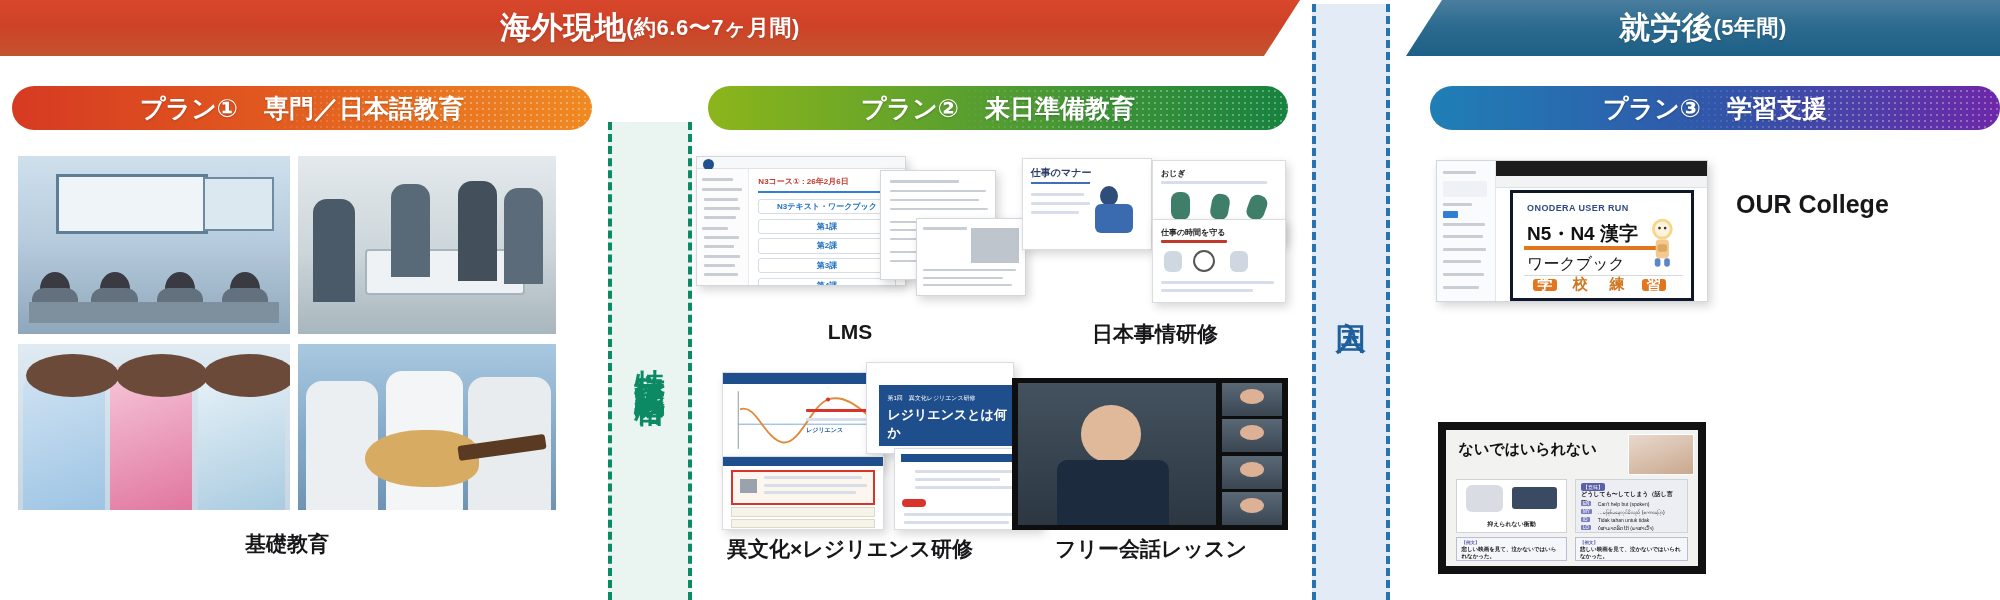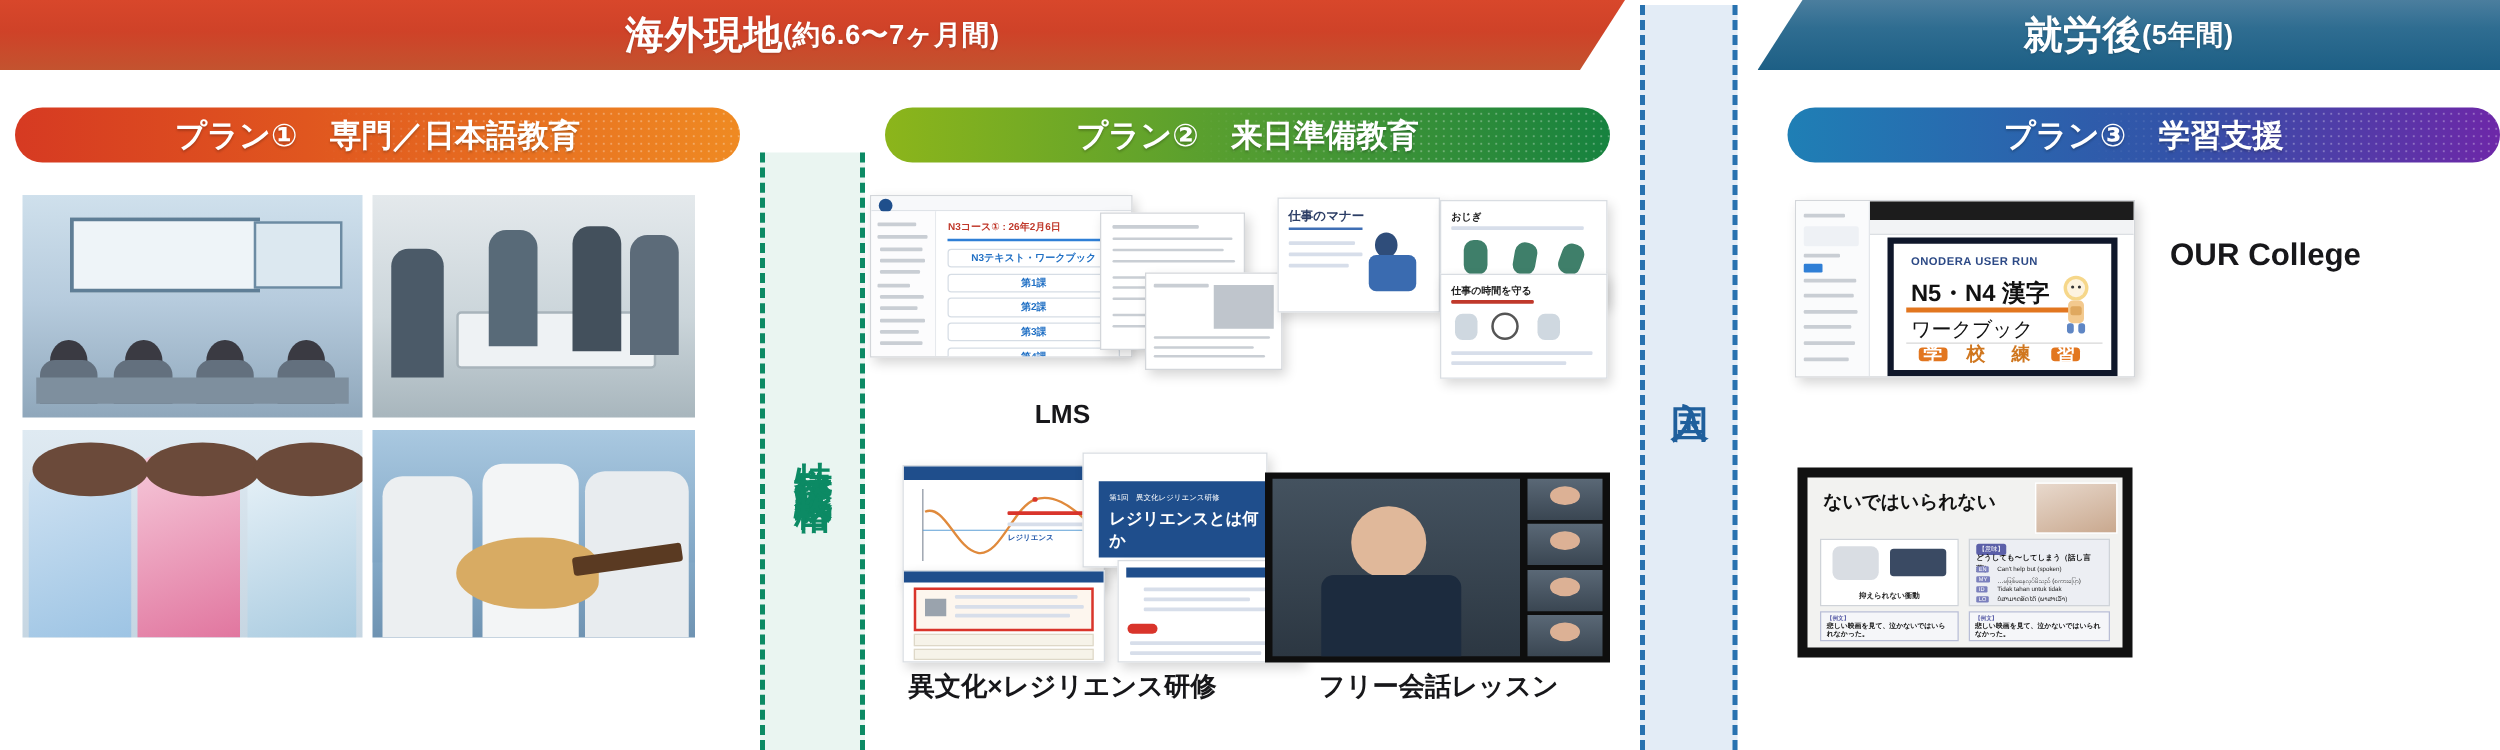--- a/index.html
+++ b/index.html
@@ -174,7 +174,7 @@
   .oc-bar2 { position:absolute; left:22%; right:0; top:11%; height:8%;
     background:#f2f3f5; border-bottom:1px solid #dcdfe3; }
   .oc-page { position:absolute; left:27%; right:5%; top:21%; bottom:0;
-    background:#fff; border:5px solid #0f172a; }
+    background:#fff; border:3px solid #0f172a; }
   .oc-brand { position:absolute; left:8%; top:9%; font-size:9px; color:#2d4a86;
     font-weight:700; letter-spacing:.4px; }
   .oc-n5 { position:absolute; left:8%; top:26%; font-size:19px; font-weight:700; color:#111; }

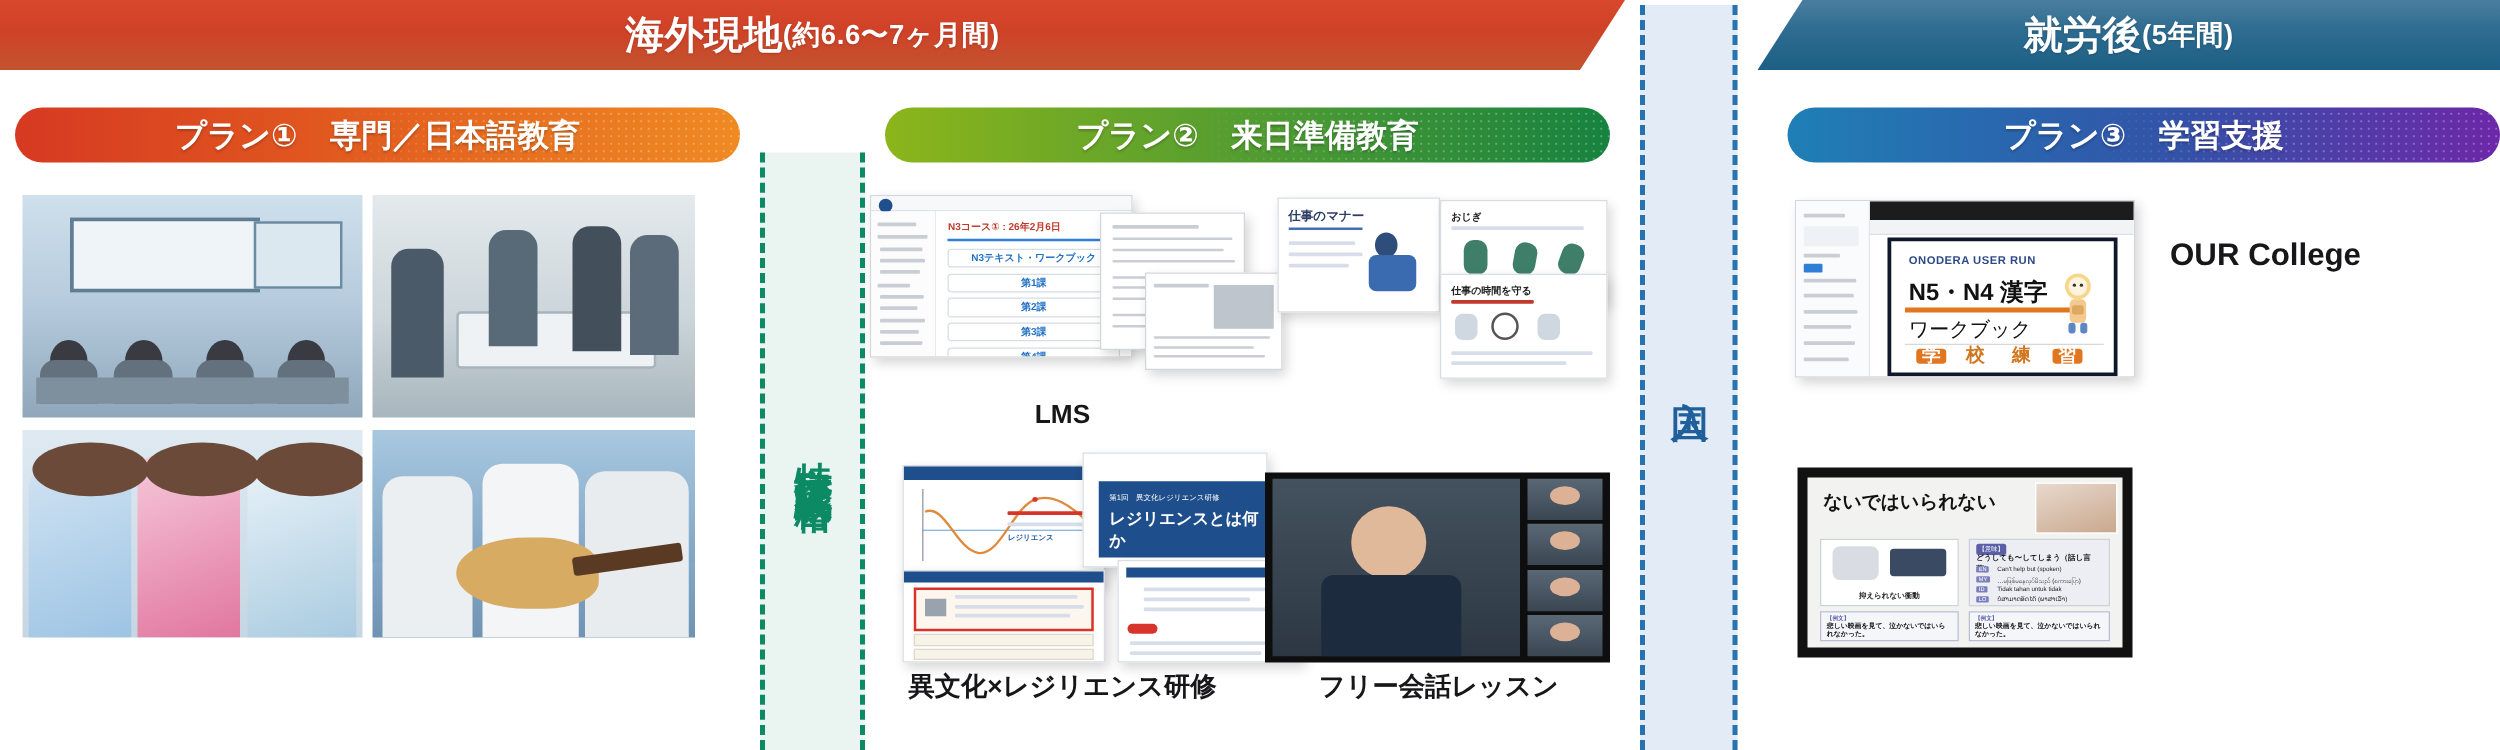--- a/index.html
+++ b/index.html
@@ -370,6 +370,7 @@
     <div class="sld-txt" style="left:6%; top:74%; width:86%; height:3px;"></div>
     <div class="sld-txt" style="left:6%; top:84%; width:70%; height:3px;"></div>
   </div>
+  <div class="caption" style="left:1020px; top:320px; width:270px;">日本事情研修</div>
 
   <div class="sld" style="left:722px; top:372px; width:162px; height:96px;">
     <div style="position:absolute; left:0; top:0; right:0; height:12%; background:#1f4e8c;"></div>

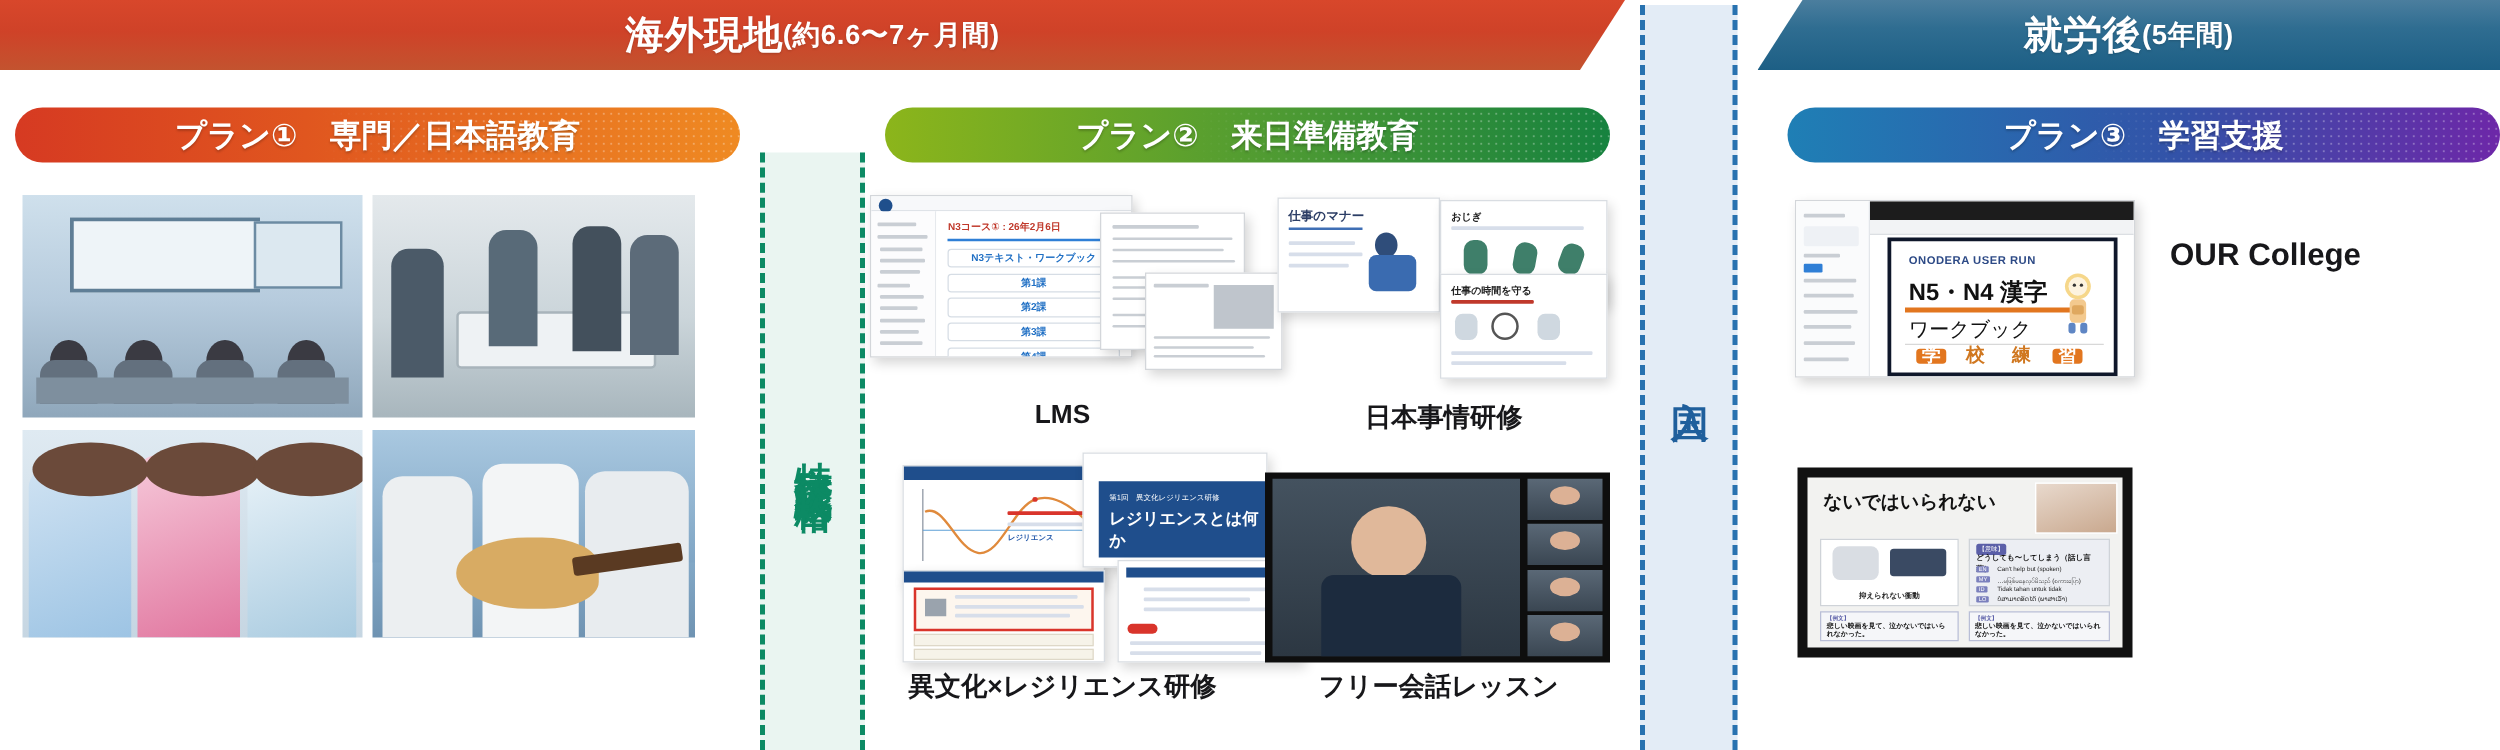--- a/index.html
+++ b/index.html
@@ -190,7 +190,7 @@
   .oc-mascot { position:absolute; right:4%; top:20%; width:24%; height:54%; }
 
   
-  .zm { position:absolute; background:#111; padding:8px; overflow:hidden; }
+  .zm { position:absolute; background:#111; padding:8px; overflow:hidden;margin-top:48px; }
   .zm-in { position:absolute; inset:8px; background:#f2f2f0; }
   .zm-title { position:absolute; left:5%; top:7%; font-size:15px; font-weight:700; color:#111; }
   .zm-pip { position:absolute; right:4px; top:4px; width:26%; height:30%;

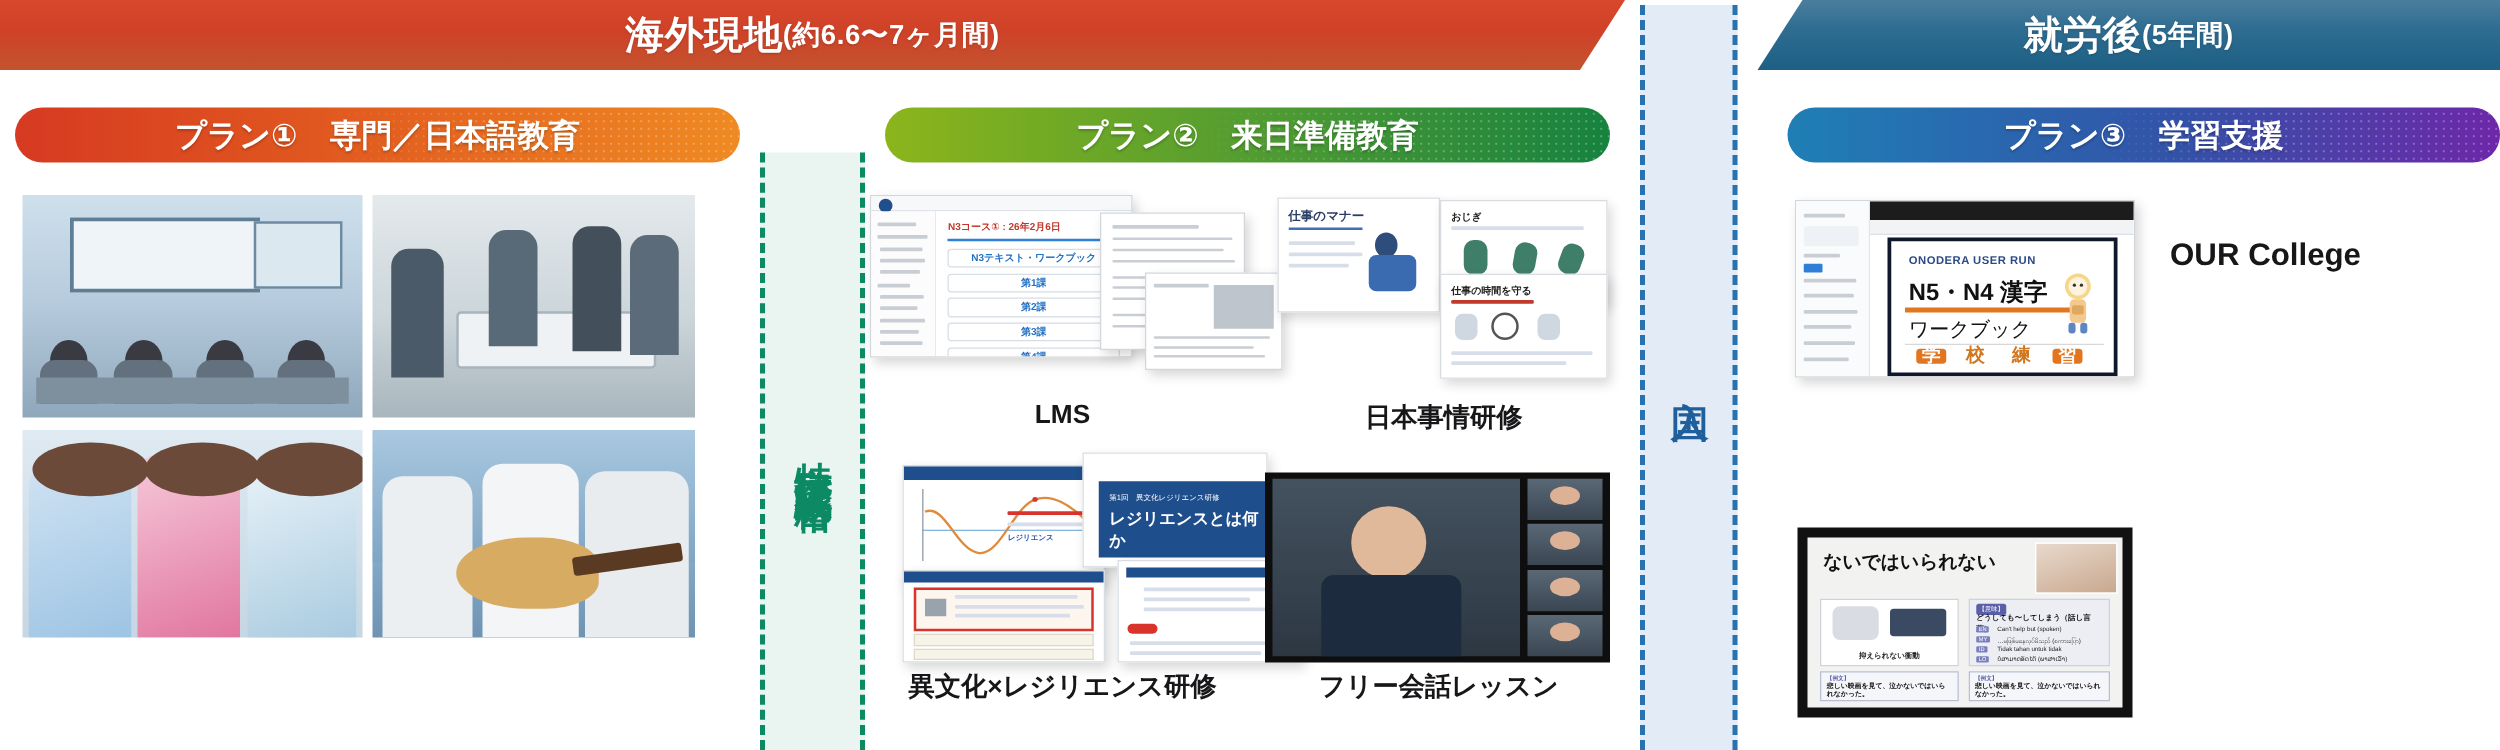--- a/index.html
+++ b/index.html
@@ -294,6 +294,7 @@
       <div class="neck"></div>
   </div>
 
+  <div class="caption" style="left:18px; top:530px; width:538px;">基礎教育</div>
 
   <div class="doc" style="left:696px; top:156px; width:210px; height:130px;">
     <div class="lms-top">

